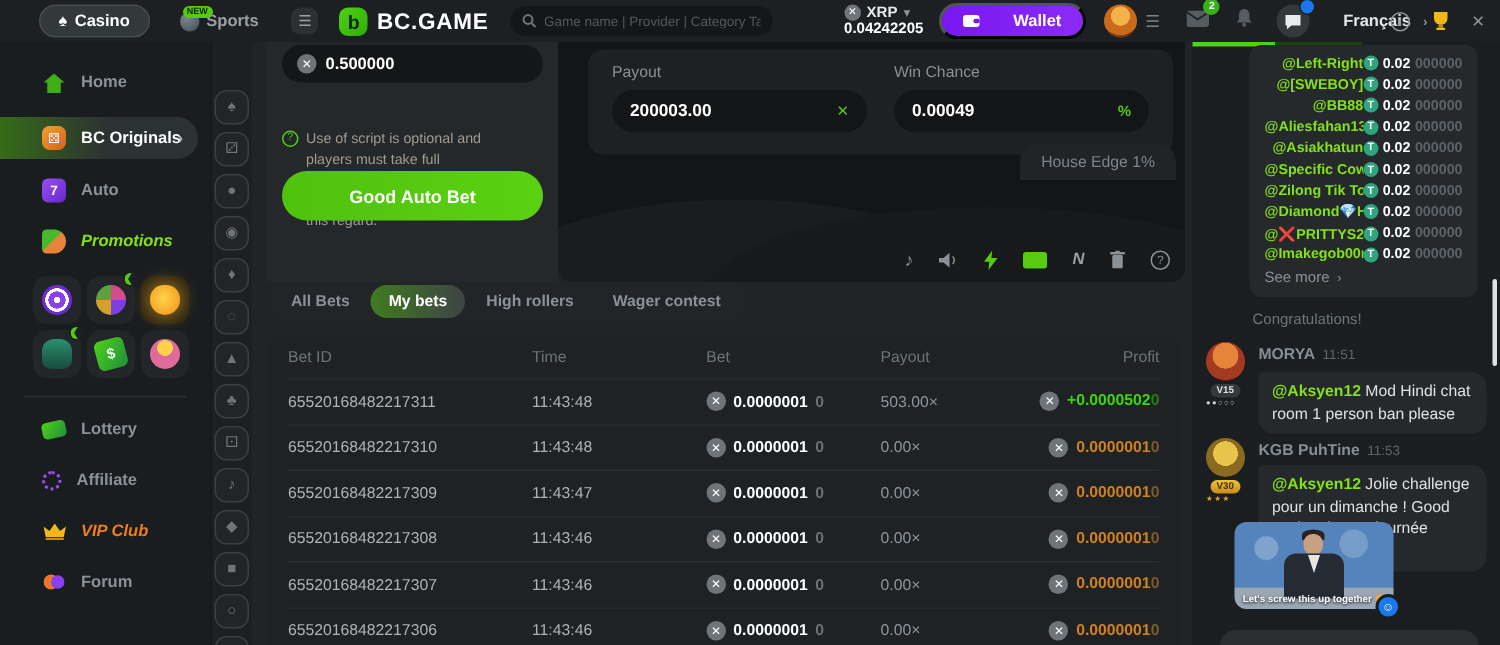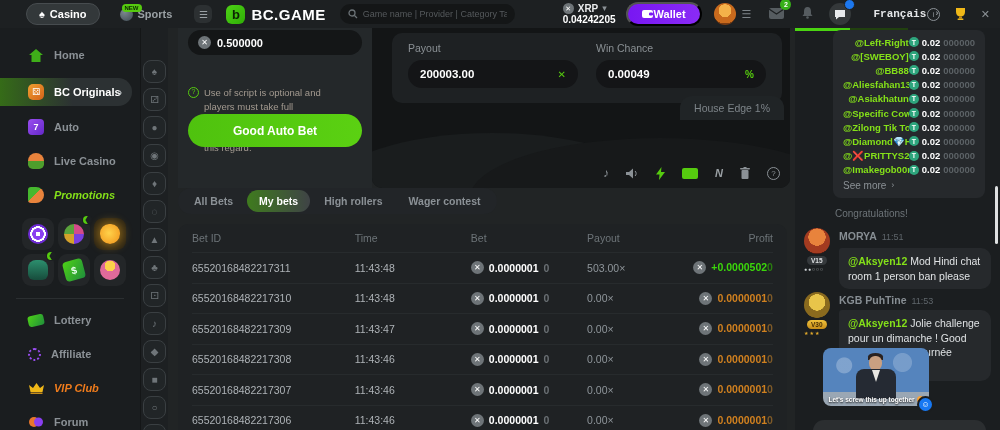--- a/index.html
+++ b/index.html
@@ -26,7 +26,7 @@
   .coin.xs{width:11px;height:11px;font-size:7px;}
   .chev{color:#8b9196;font-size:9px;}
   .bal-num{font-size:10px;font-weight:bold;color:#fff;}
-  .wallet-btn{margin-left:10px;height:24px;padding:0 14px;background:linear-gradient(90deg,#7817f2,#8a2bf6);border-radius:13px;display:flex;align-items:center;gap:0;color:#fff;font-size:11px;font-weight:bold;}
+  .wallet-btn{margin-left:10px;height:24px;padding:0 14px;background:linear-gradient(90deg,#7817f2,#8a2bf6);border-radius:13px;display:flex;align-items:center;gap:22px;color:#fff;font-size:11px;font-weight:bold;}
   .avatar-hd{margin-left:12px;width:22px;height:22px;border-radius:50%;background:radial-gradient(circle at 50% 35%,#f4b24a 0 35%,#c96a1d 36% 70%,#7a3c12 71%);}
   .list-icon{margin-left:6px;color:#7d8388;font-size:11px;}
   .hd-ico{position:relative;margin-left:18px;color:#8b9196;}

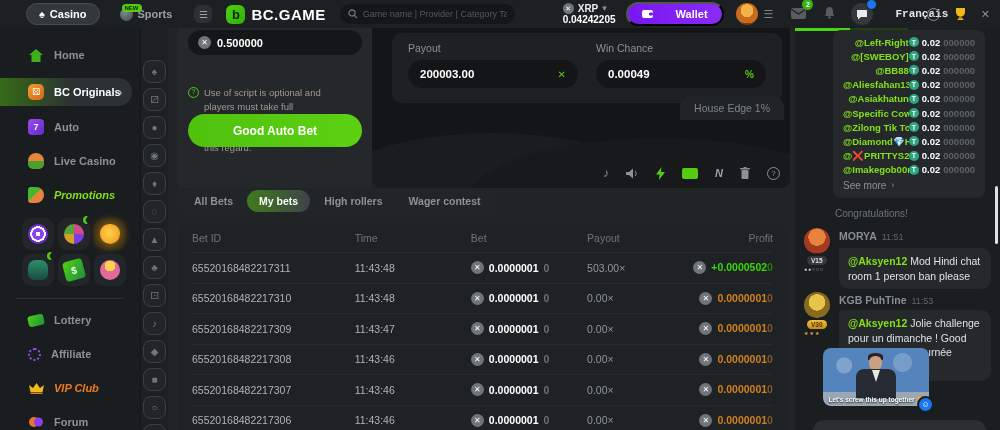--- a/index.html
+++ b/index.html
@@ -33,7 +33,7 @@
   .badge-green{position:absolute;top:-6px;right:-7px;background:#37b019;color:#fff;font-size:7px;font-weight:bold;min-width:11px;height:11px;border-radius:6px;display:flex;align-items:center;justify-content:center;}
   .chat-circle{margin-left:16px;width:22px;height:22px;border-radius:50%;background:#34383a;display:flex;align-items:center;justify-content:center;position:relative;}
   .badge-blue{position:absolute;top:-4px;right:-4px;width:11px;height:11px;border-radius:50%;background:#1c77ee;border:1px solid #1d2022;color:#fff;font-size:6px;display:flex;align-items:center;justify-content:center;}
-  .lang{margin-left:22px;display:flex;align-items:center;gap:8px;color:#e4e6e8;font-size:11px;font-weight:bold;font-family:Liberation Mono, monospace;}
+  .lang{margin-left:22px;display:flex;align-items:center;gap:8px;color:#e4e6e8;font-size:11px;font-weight:bold;}
   .hd-right{position:absolute;right:10px;top:0;height:28px;display:flex;align-items:center;gap:14px;}
   .info-circ{width:13px;height:13px;border-radius:50%;border:1px solid #8b9196;color:#8b9196;font-size:8px;display:flex;align-items:center;justify-content:center;}
   .close-x{color:#8b9196;font-size:11px;}

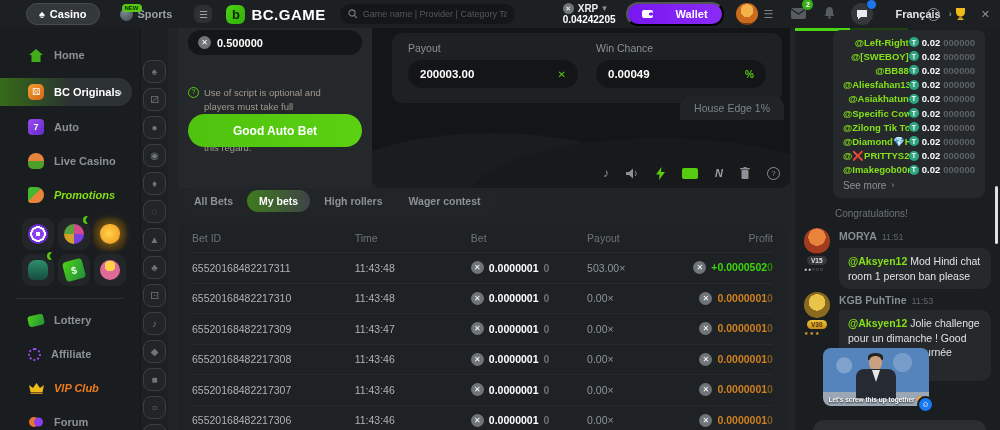--- a/index.html
+++ b/index.html
@@ -241,10 +241,6 @@
     <span>Auto</span>
   </div>
   <div class="side-item">
-    <span class="side-ico" style="background:linear-gradient(180deg,#e8833c 0 50%,#4e9e2c 51%);border-radius:50% 50% 30% 30%;"></span>
-    <span>Live Casino</span>
-  </div>
-  <div class="side-item">
     <span class="side-ico" style="background:linear-gradient(135deg,#46b82e 0 45%,#e8833c 46%);border-radius:3px 8px 8px 3px;"></span>
     <span class="promo-label">Promotions</span>
   </div>

